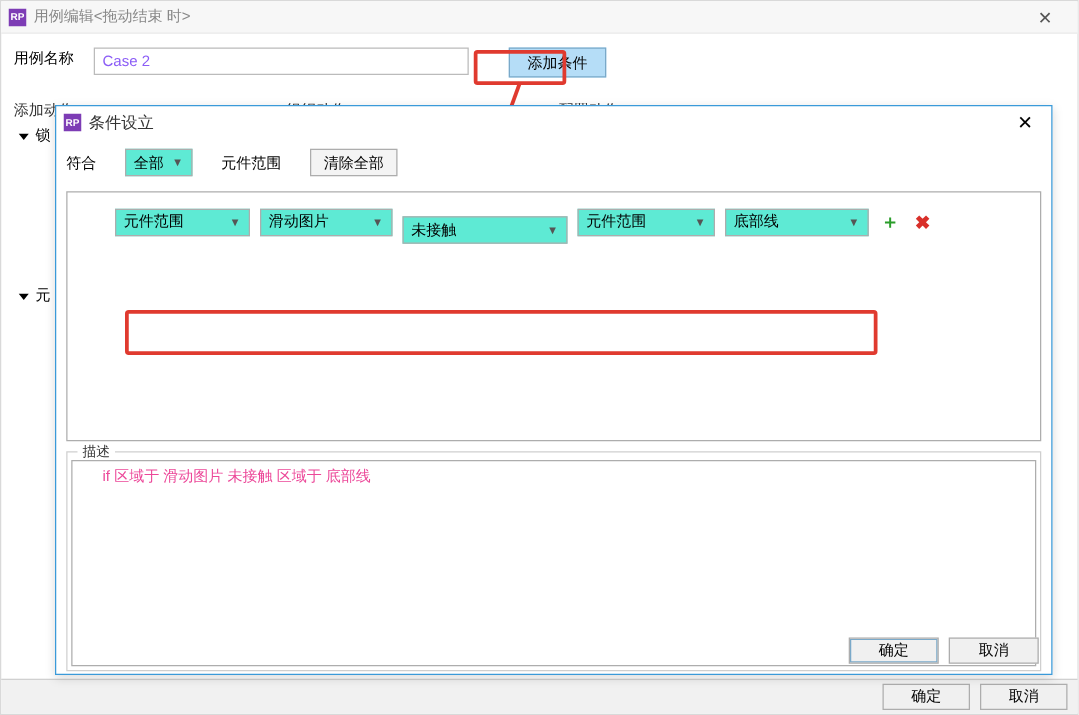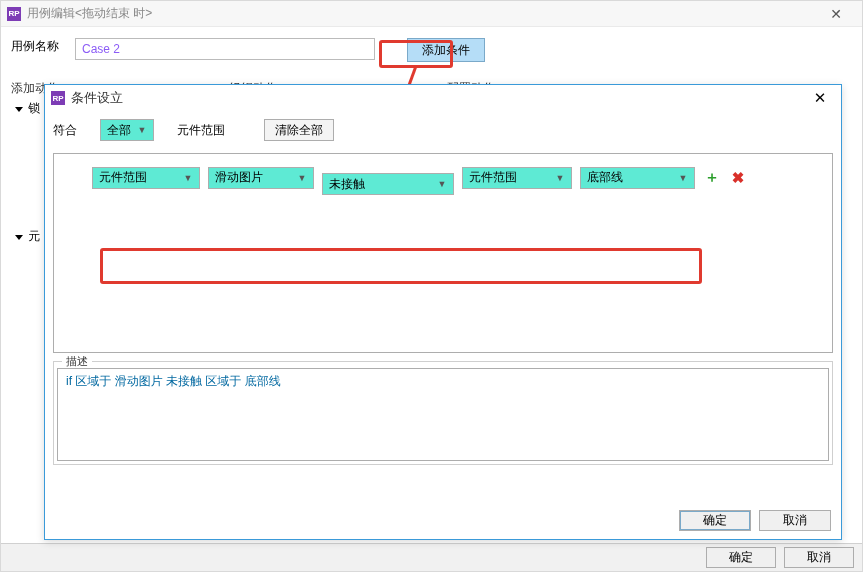--- a/index.html
+++ b/index.html
@@ -188,7 +188,7 @@
     border: 1px solid #adadad;
     font: inherit;
     cursor: pointer;
-    margin-left: 16px;
+    margin-left: 0;
   }
 
   .cond-area {

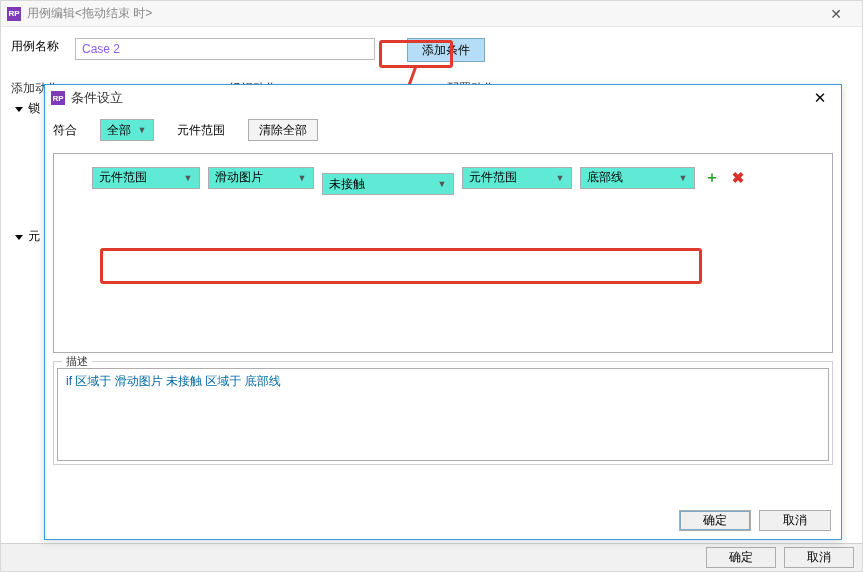--- a/index.html
+++ b/index.html
@@ -234,7 +234,7 @@
   .fieldset {
     position: relative;
     border: 1px solid #cfcfcf;
-    height: 104px;
+    height: 176px;
   }
   .fieldset .legend {
     position: absolute;

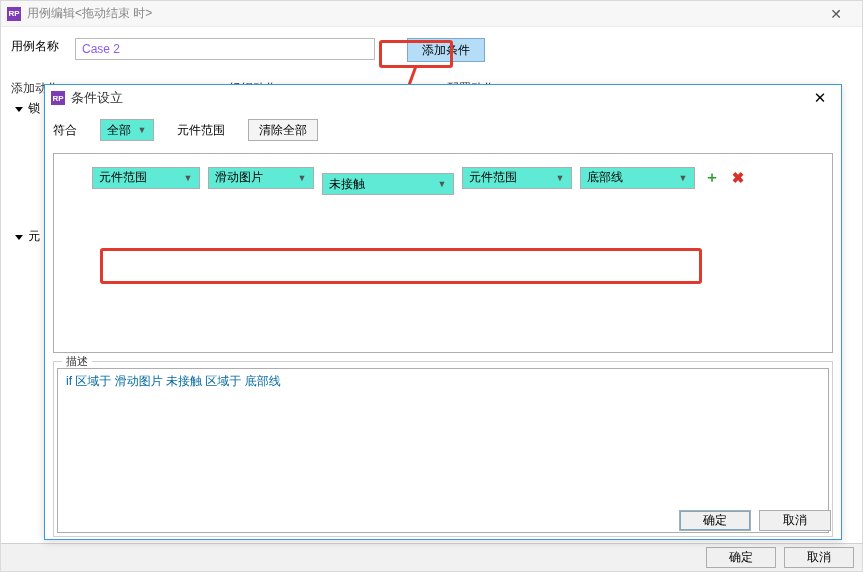--- a/index.html
+++ b/index.html
@@ -248,10 +248,10 @@
     position: absolute;
     left: 3px; right: 3px; top: 6px; bottom: 3px;
     border: 1px solid #adadad;
-    padding: 4px 8px;
+    padding: 4px 24px;
     font: inherit;
     resize: none;
-    color: #0369a1;
+    color: #ec4899;
     overflow-y: scroll;
   }
 

